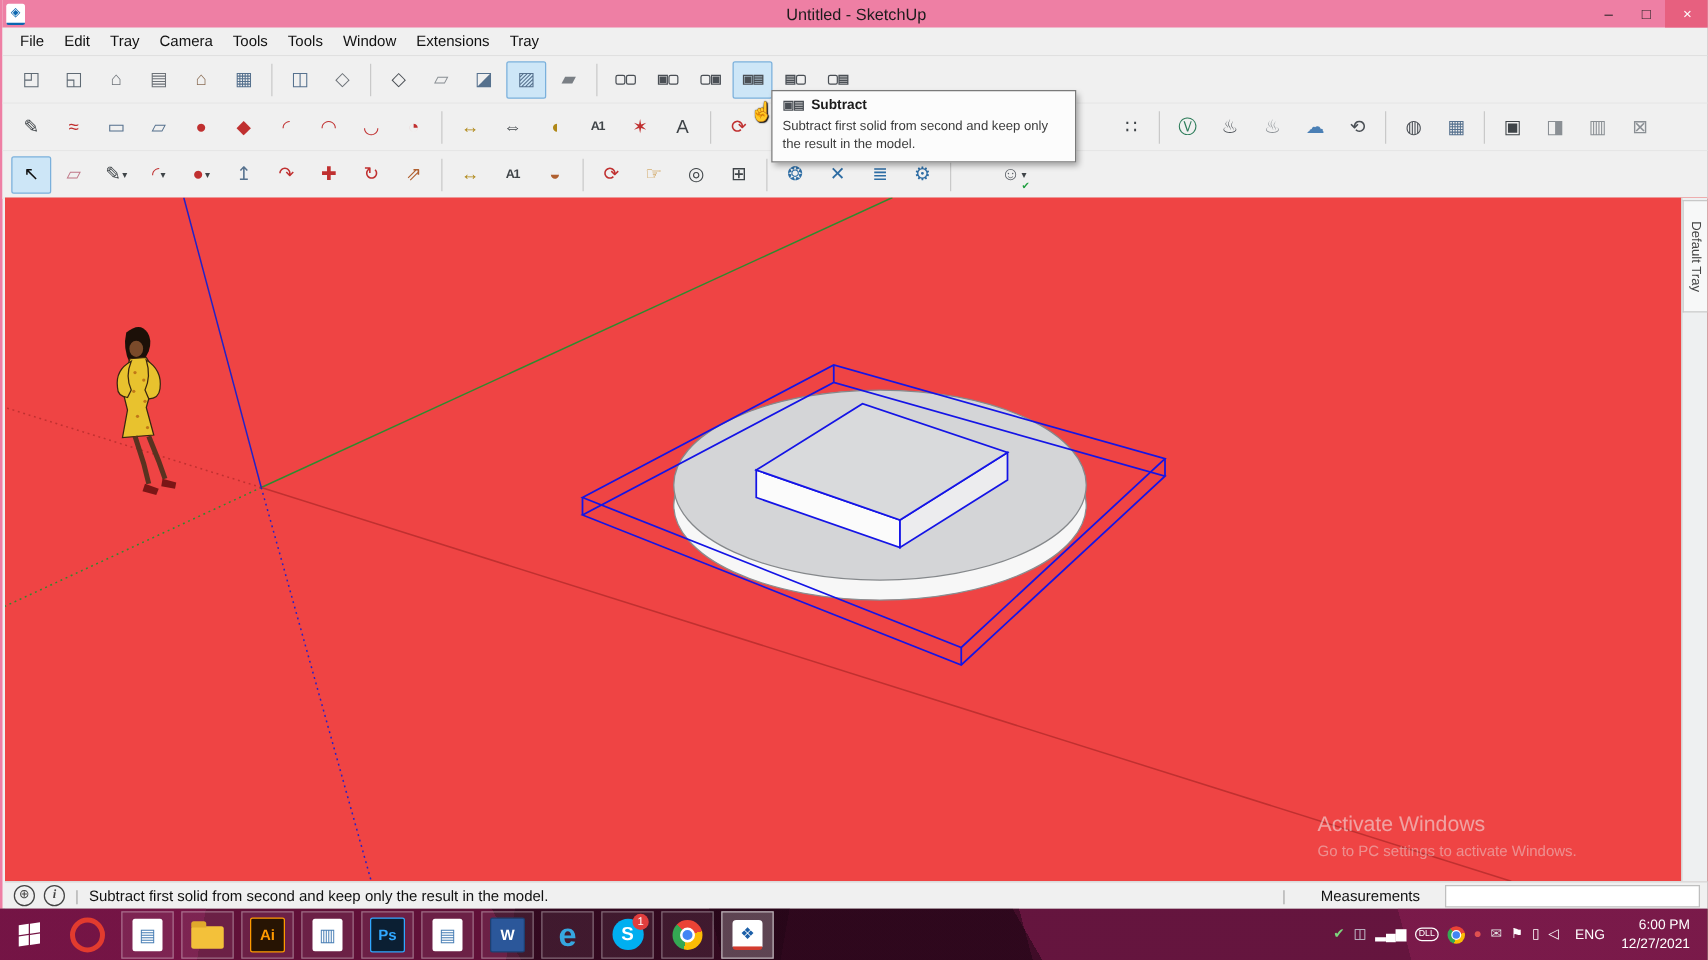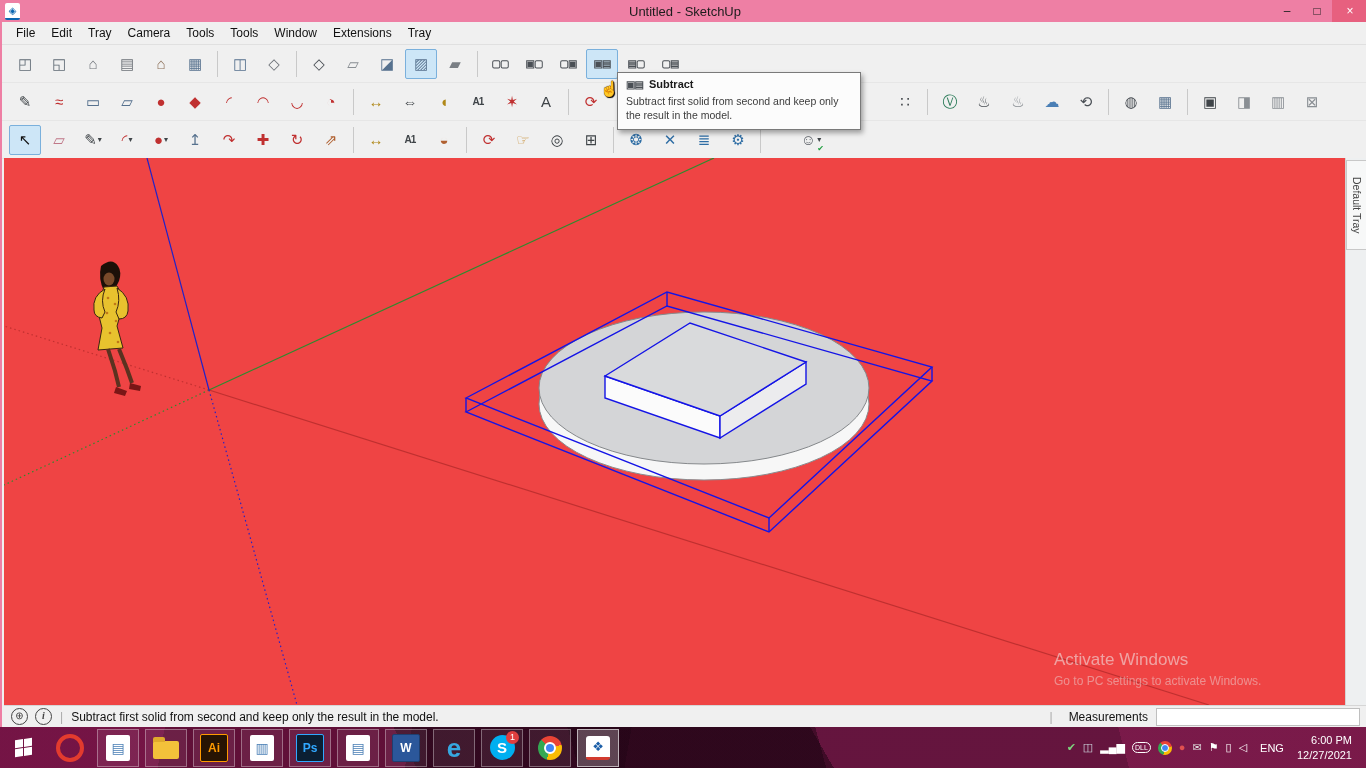--- a/index.html
+++ b/index.html
@@ -55,7 +55,7 @@
   .sb-vsep{color:#aaa;font-size:12px;margin:0 8px}
   .sb-msg{font-size:12px;color:#111}
   .sb-right{margin-left:auto;display:flex;align-items:center;padding-right:6px}
-  .sb-label{font-size:12px;color:#111;margin:0 8px}
+  .sb-label{font-size:12px;color:#111;margin:0 20px}
   .meas-input{width:196px;height:16px;border:1px solid #bfbfbf;background:#fff;font-size:11px;padding:0 3px}
 
   

